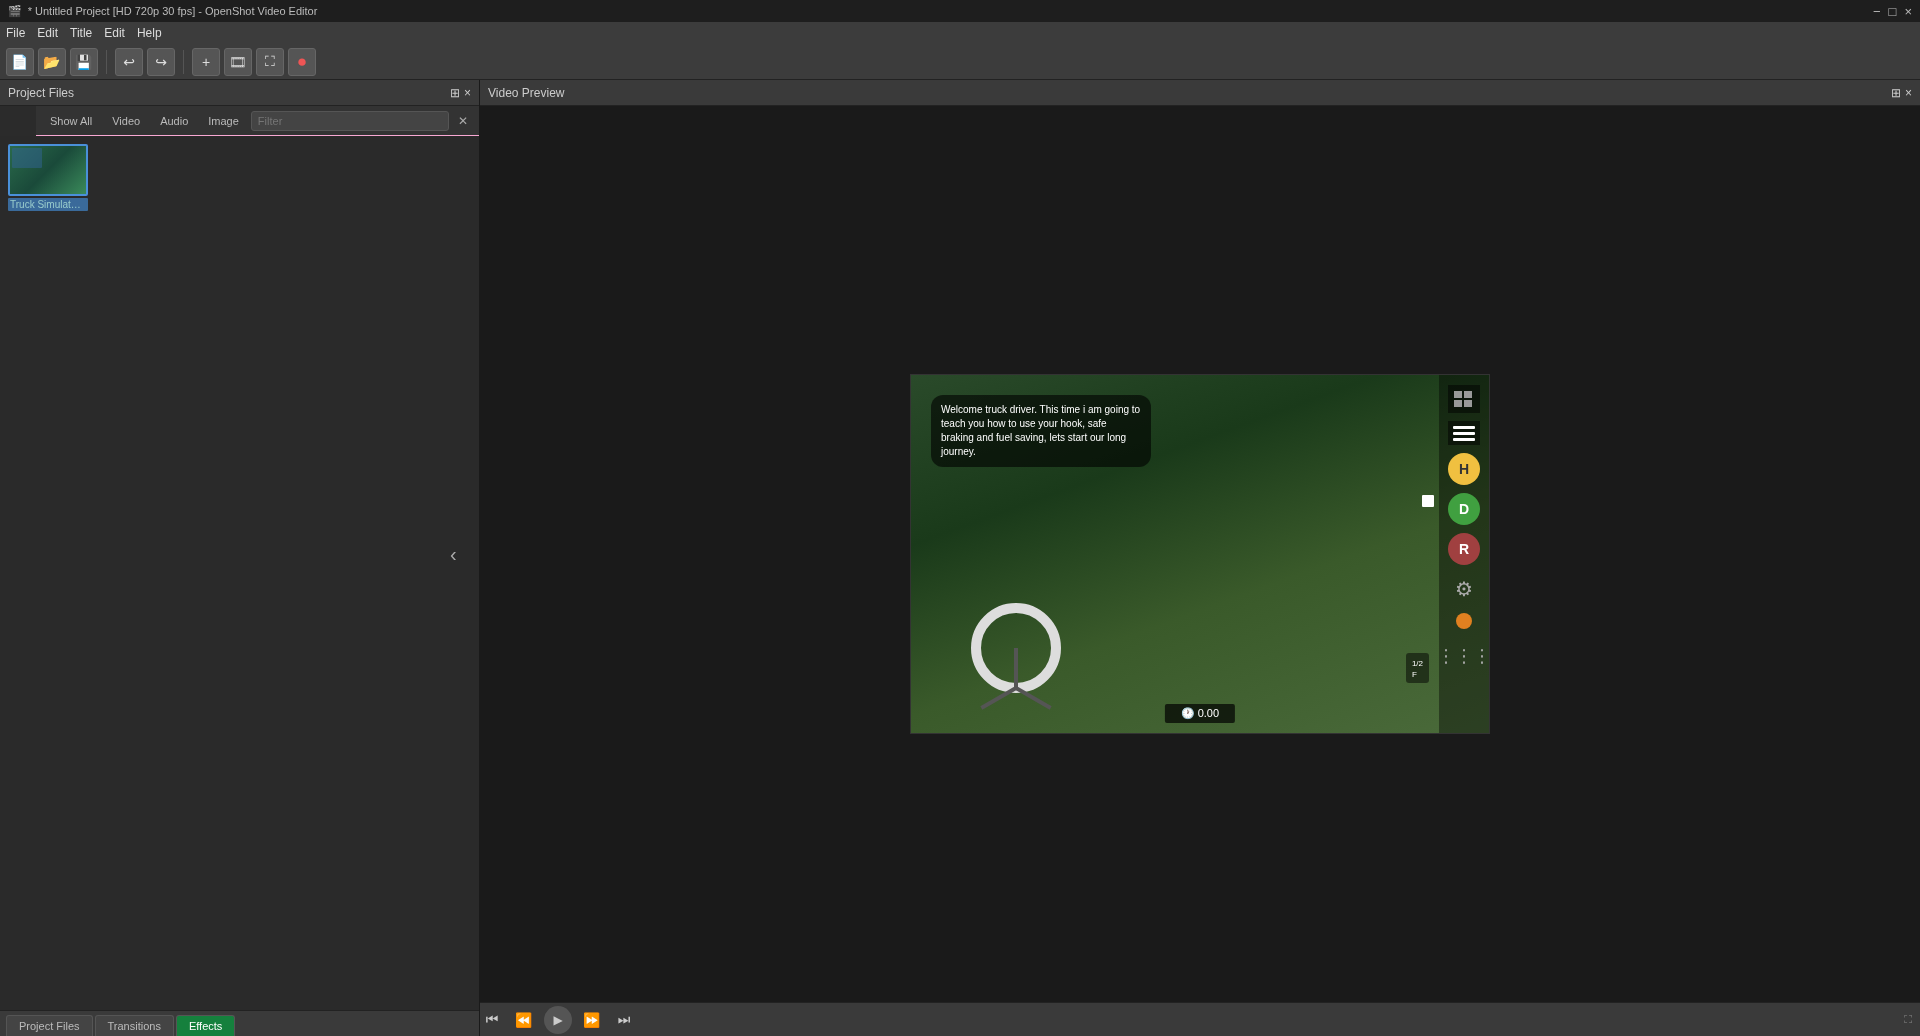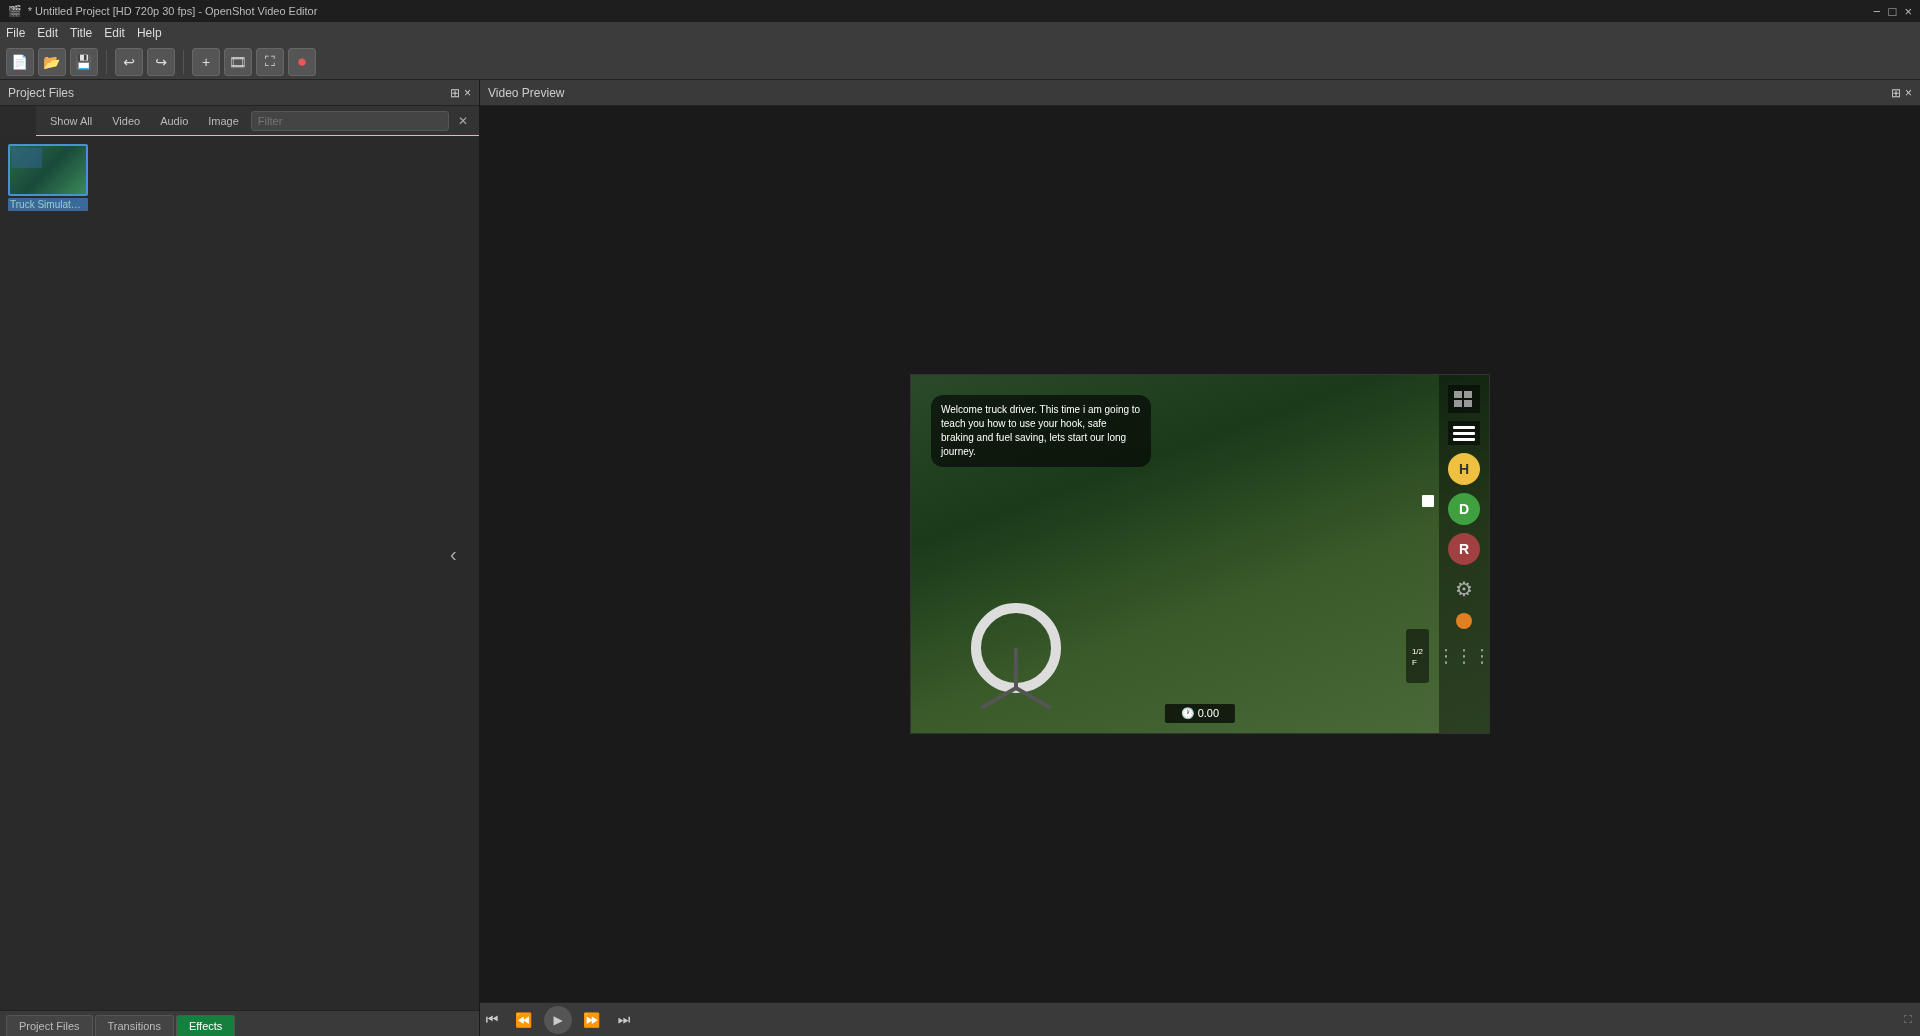--- a/index.html
+++ b/index.html
@@ -340,7 +340,7 @@
       background: rgba(0,0,0,0.5);
       color: #fff;
       font-size: 10px;
-      padding: 16px 6px;
+      padding: 4px 6px;
       border-radius: 3px;
     }
     .game-timecode {

